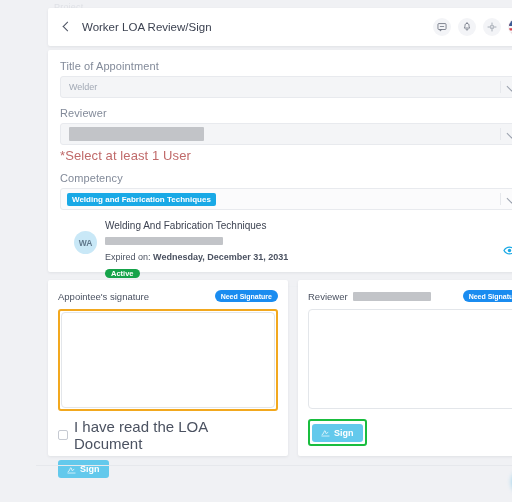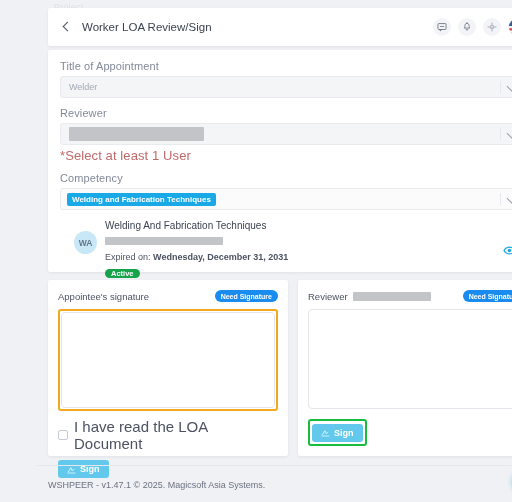--- a/index.html
+++ b/index.html
@@ -379,7 +379,6 @@
   </div>
 
   <div class="footer-divider"></div>
-  <div class="footer-text">WSHPEER - v1.47.1 © 2025. Magicsoft Asia Systems.</div>
 
   <div class="fab">
     <svg width="13" height="13" viewBox="0 0 16 16" fill="none">

